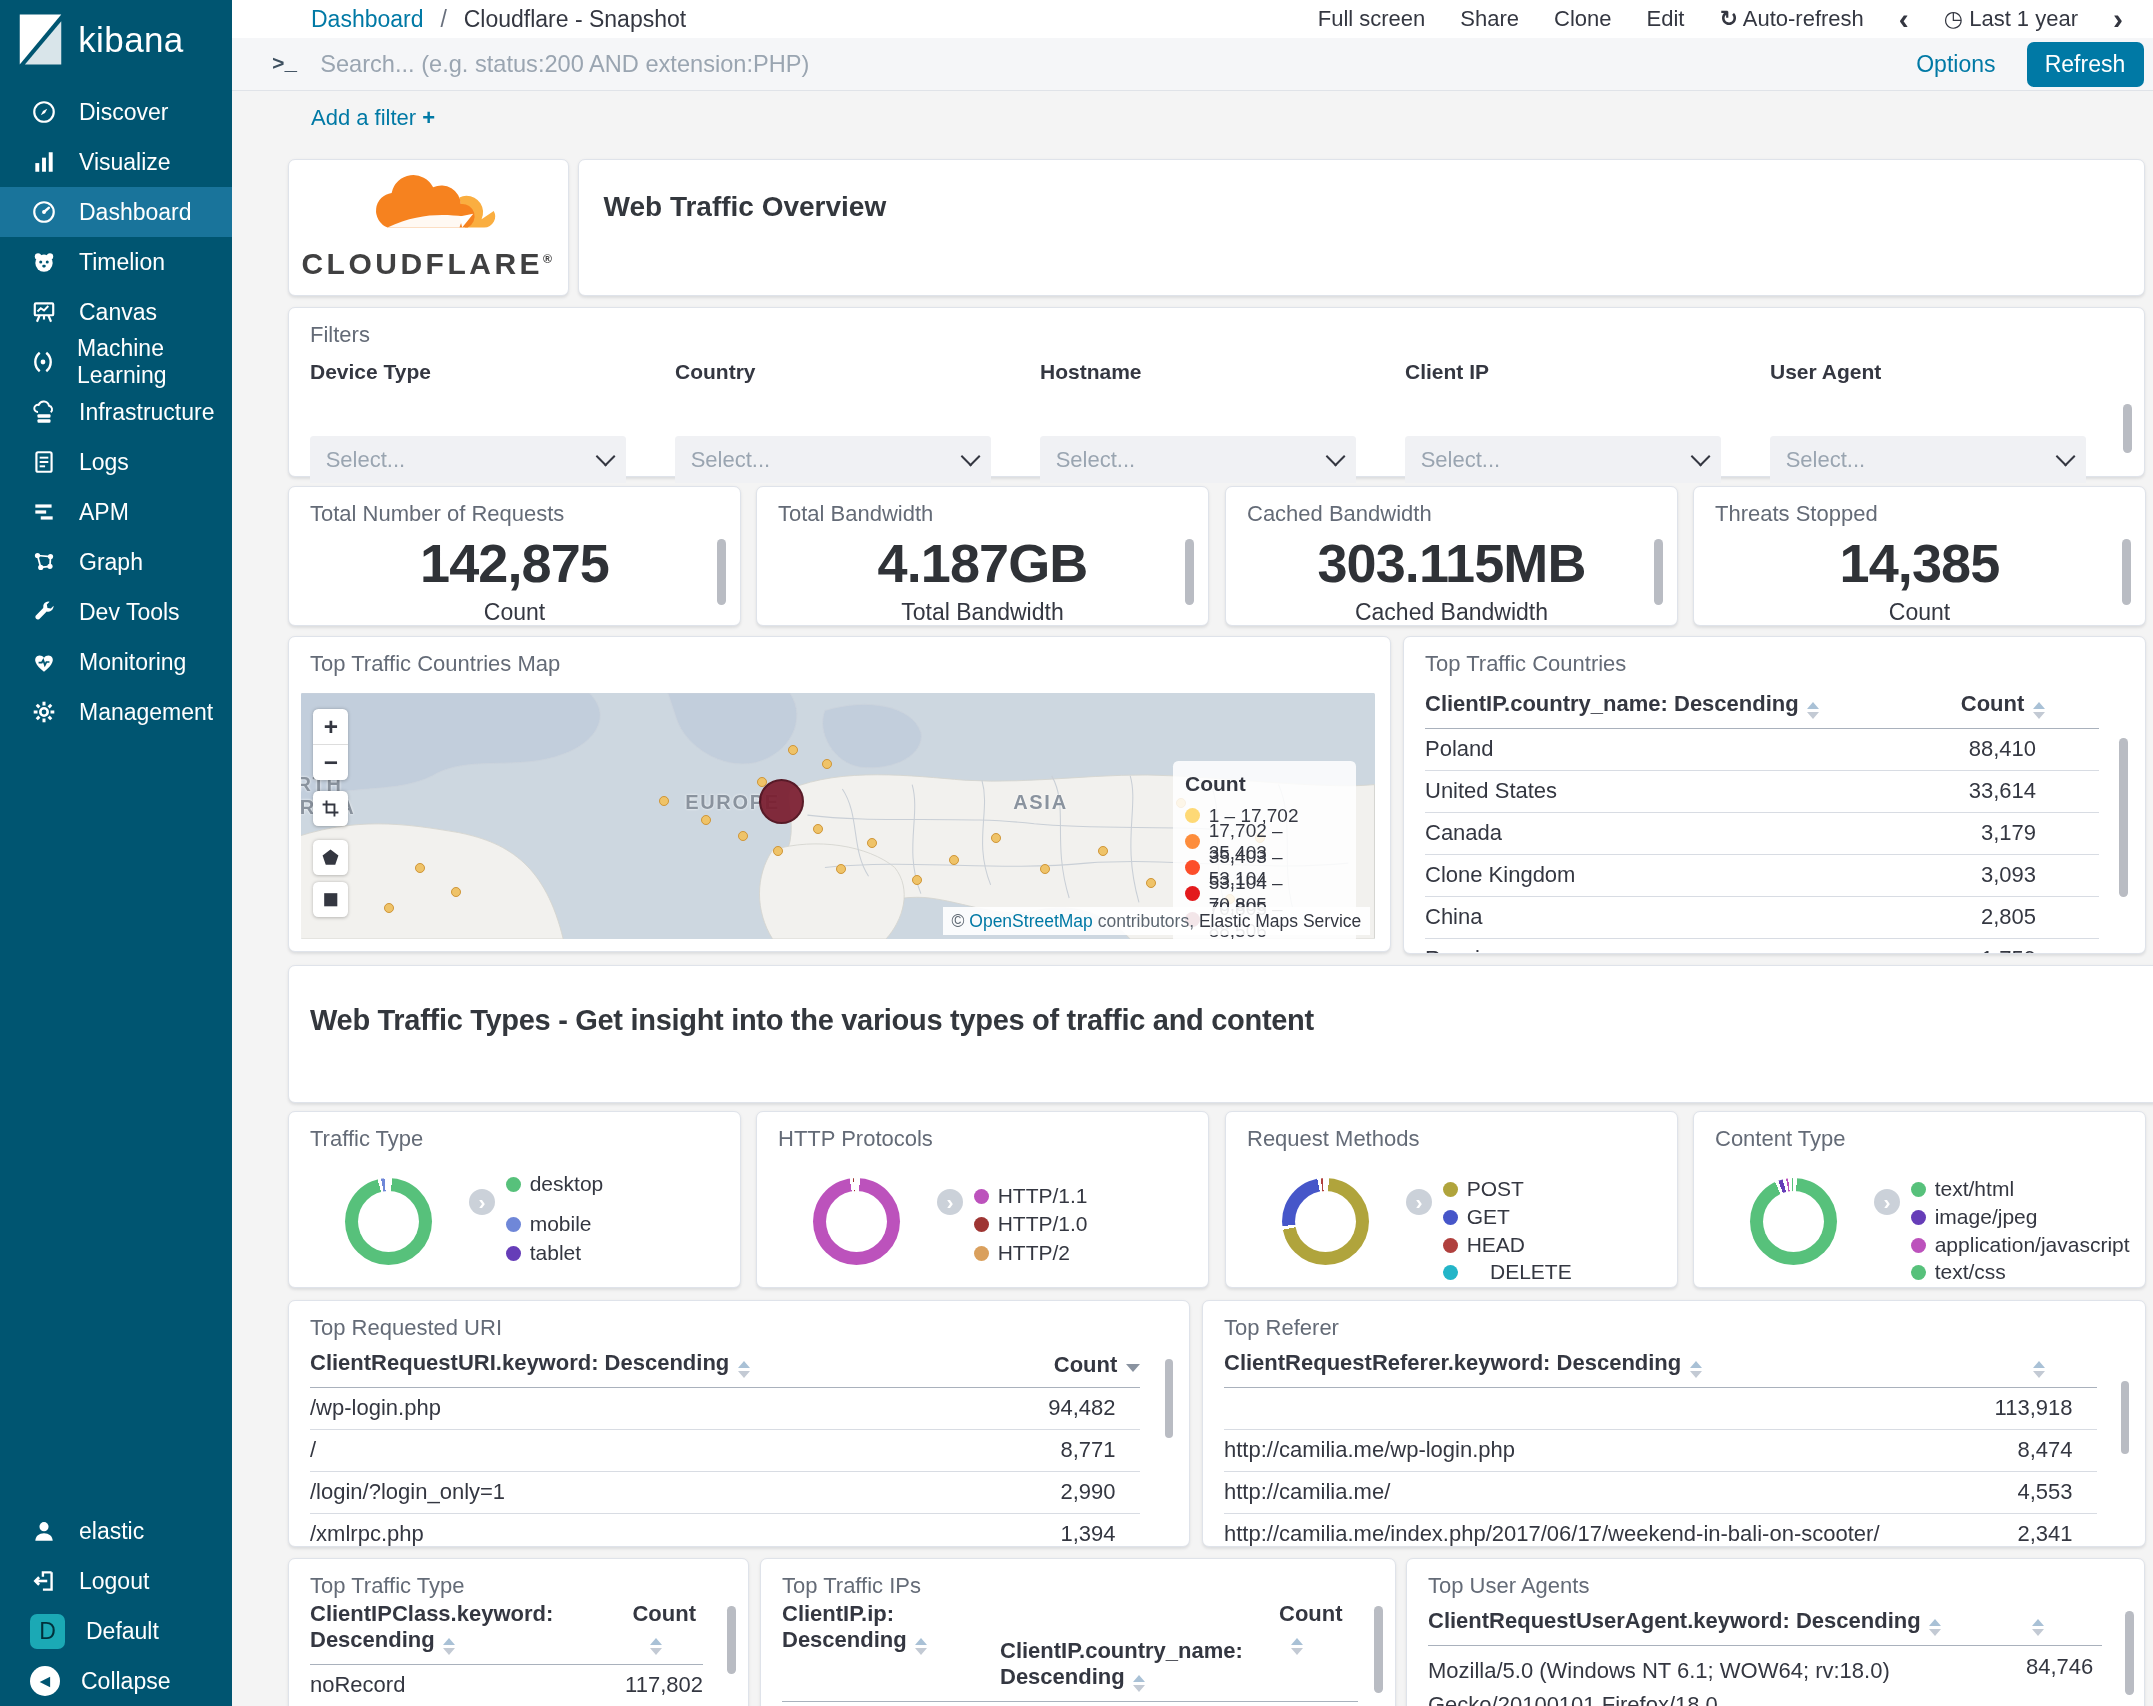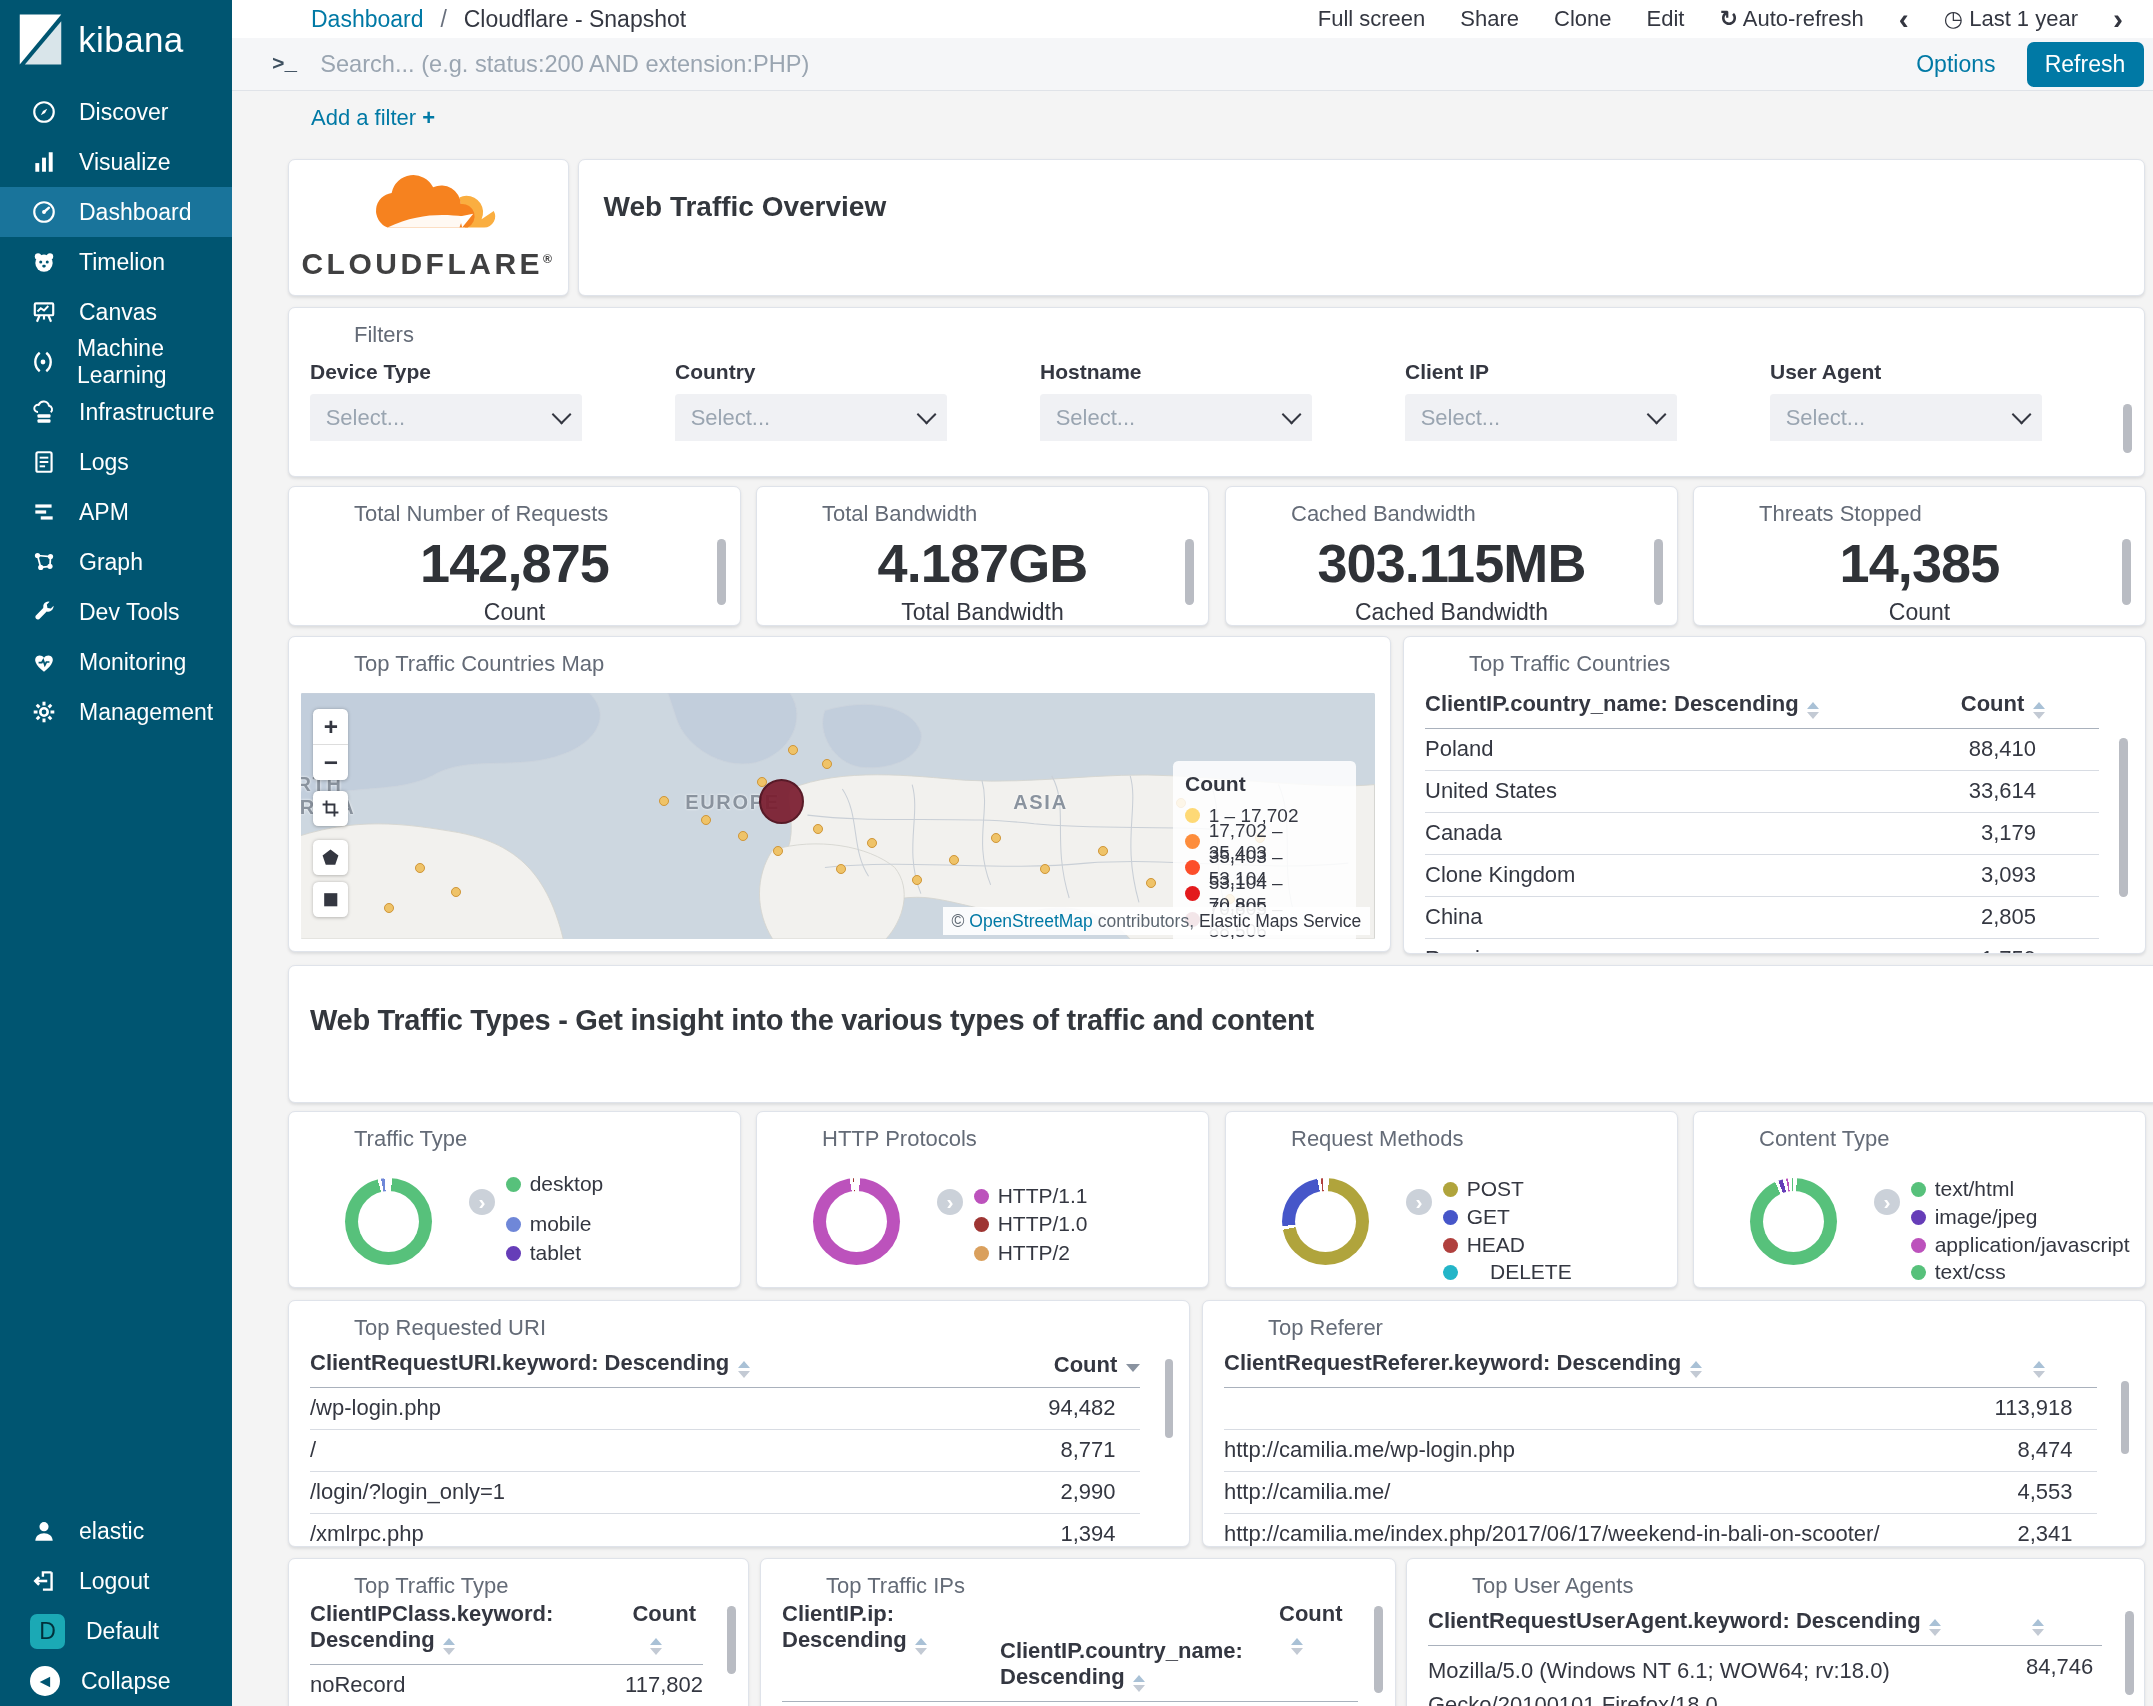--- a/index.html
+++ b/index.html
@@ -35,7 +35,7 @@
   .addfilter b{font-weight:bold;}
   
   .panel{position:absolute;background:#fff;border:0.9px solid #DFE3EA;border-radius:7px;box-shadow:0 1.7px 2.6px rgba(120,125,135,.18);}
-  .ptitle{position:absolute;left:21px;top:14px;font-size:22px;color:#646B77;white-space:nowrap;margin-left:44px;}
+  .ptitle{position:absolute;left:21px;top:14px;font-size:22px;color:#646B77;white-space:nowrap;}
   .vbar{position:absolute;width:8.7px;background:#B9BCC3;border-radius:4.4px;}
   
   .f-label{position:absolute;font-size:21px;font-weight:bold;color:#343741;}

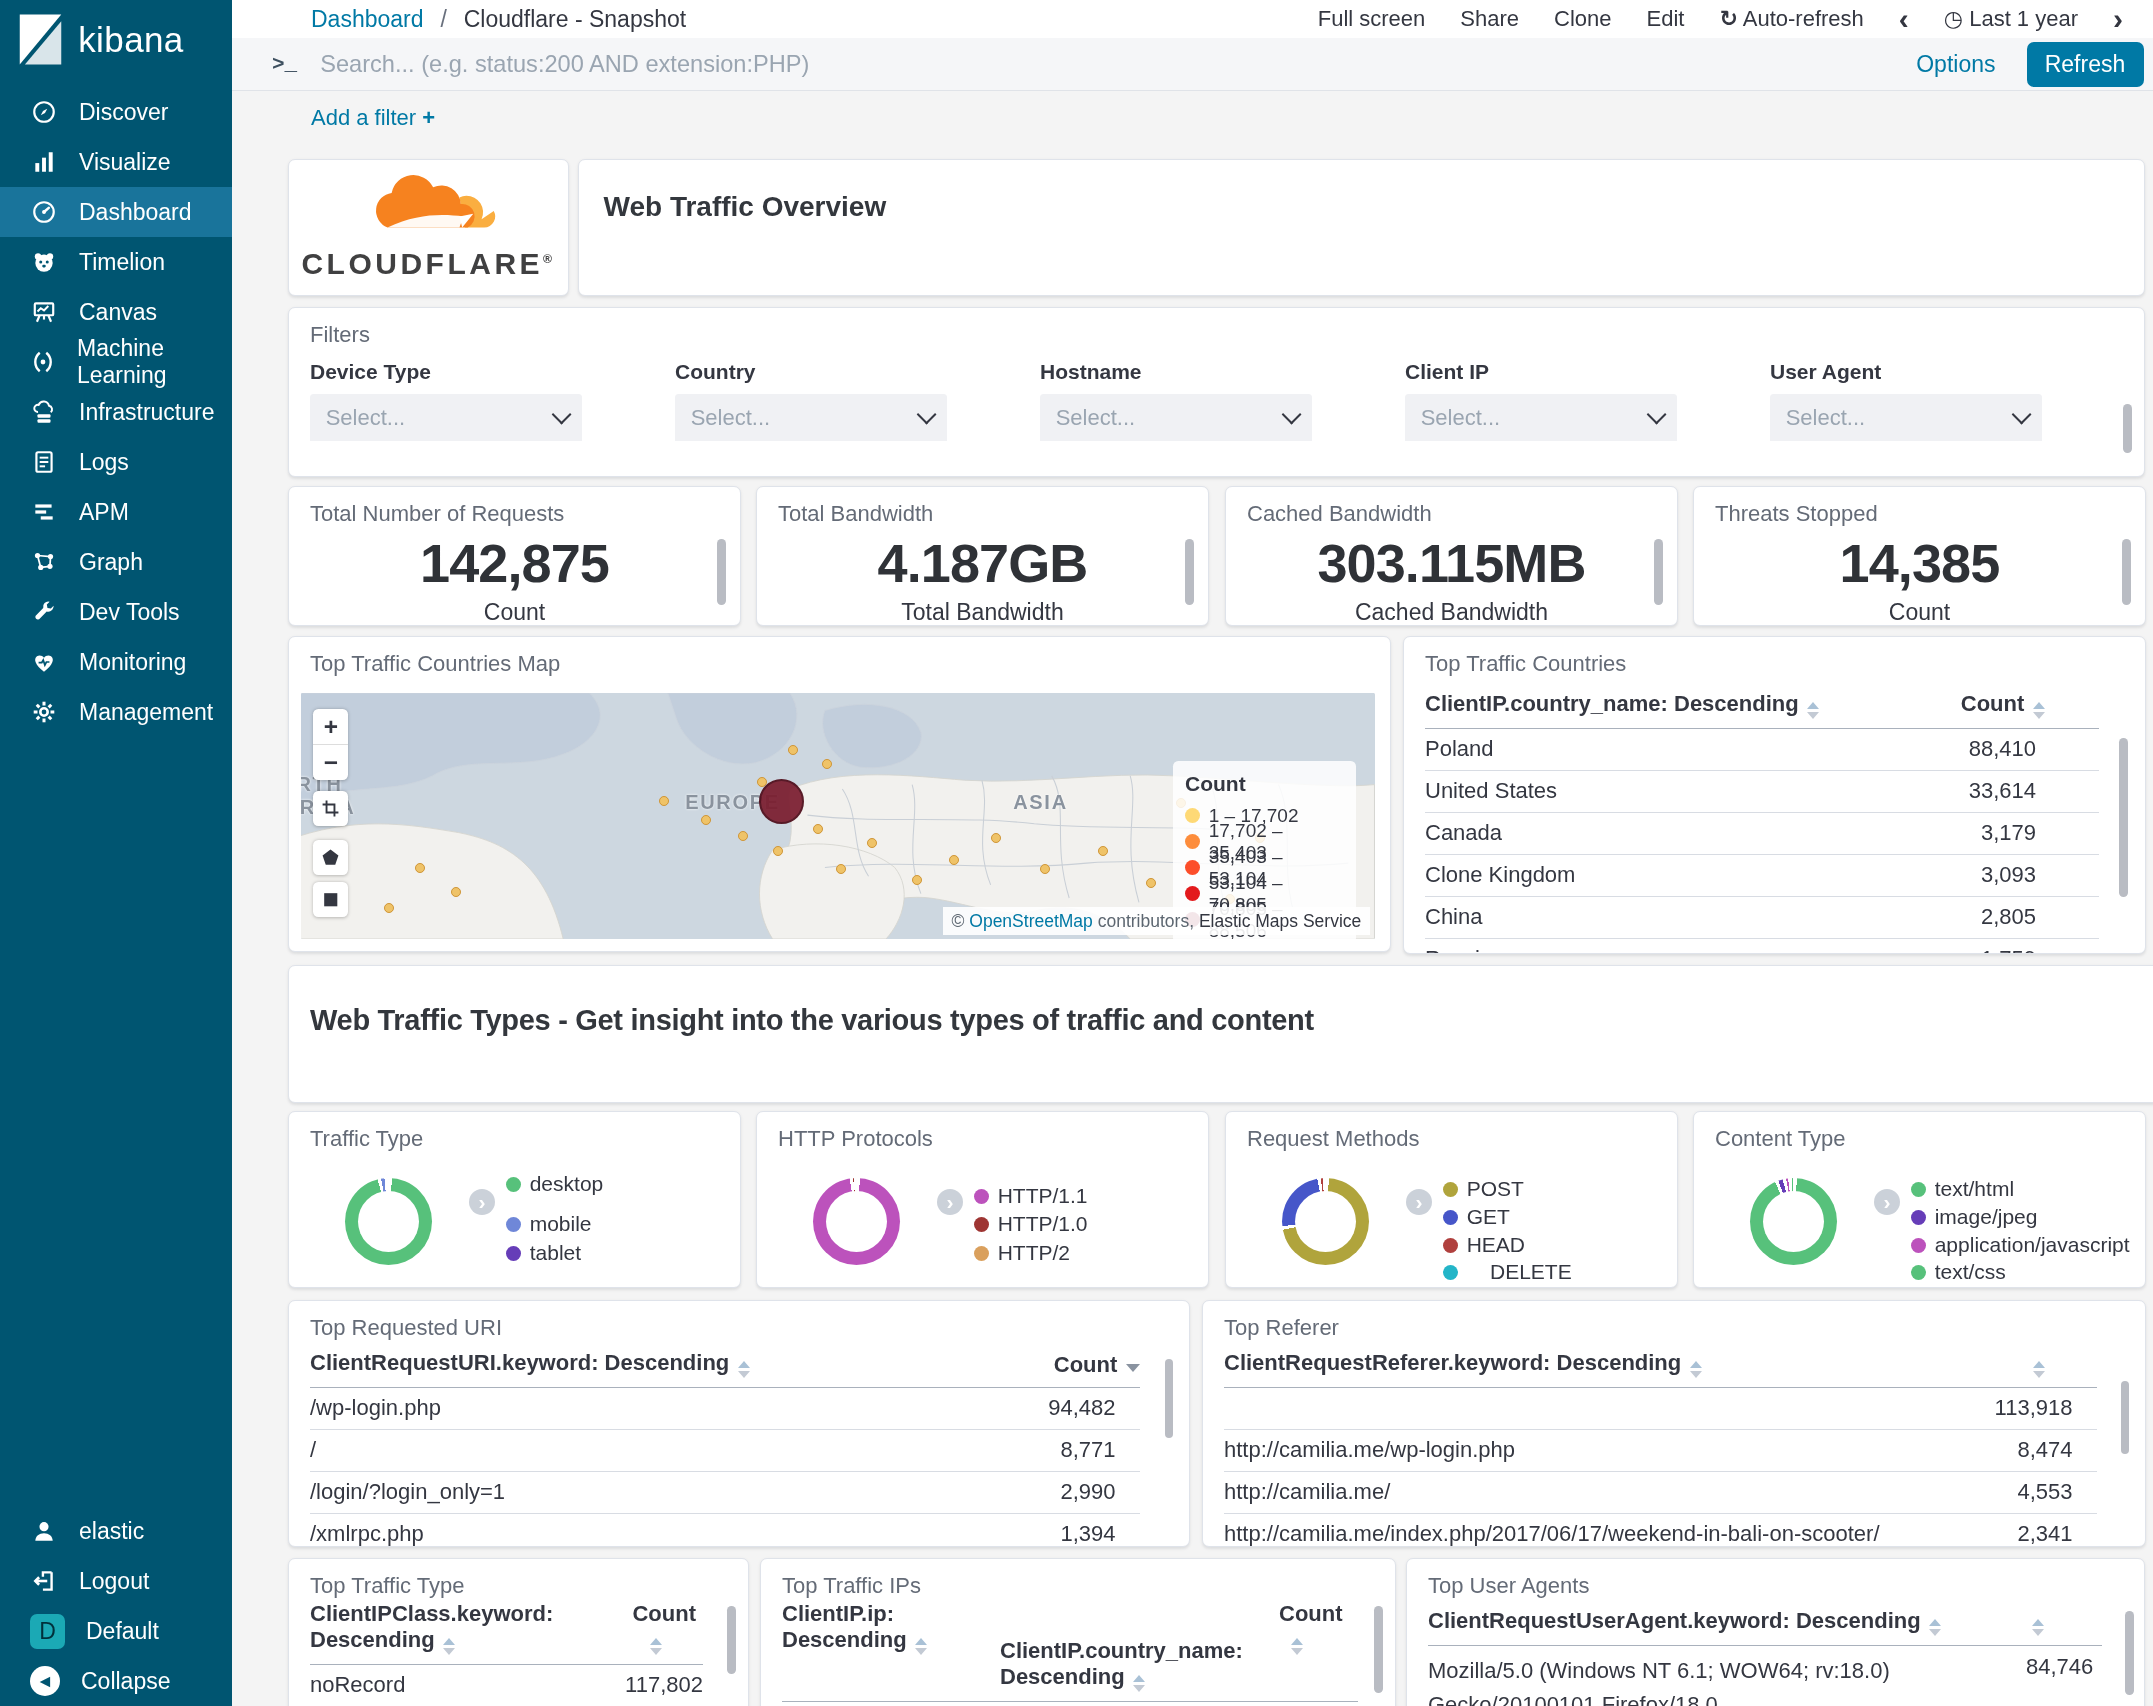--- a/index.html
+++ b/index.html
@@ -39,7 +39,7 @@
   .vbar{position:absolute;width:8.7px;background:#B9BCC3;border-radius:4.4px;}
   
   .f-label{position:absolute;font-size:21px;font-weight:bold;color:#343741;}
-  .f-select{position:absolute;width:272px;height:47px;background:#F0F1F4;border-bottom:1.7px solid #D8DBе0;border-radius:3.5px 3.5px 0 0;display:flex;align-items:center;justify-content:space-between;padding:0 15.7px;box-sizing:border-box;cursor:pointer;}
+  .f-select{position:absolute;width:316px;height:47px;background:#F0F1F4;border-bottom:1.7px solid #D8DBе0;border-radius:3.5px 3.5px 0 0;display:flex;align-items:center;justify-content:space-between;padding:0 15.7px;box-sizing:border-box;cursor:pointer;margin-top:42px;}
   .f-select .ph{color:#9AA5B1;font-size:22px;}
   .chevdn{width:12.2px;height:12.2px;border-right:2.6px solid #343741;border-bottom:2.6px solid #343741;transform:rotate(45deg) translateY(-3.5px);}
   

